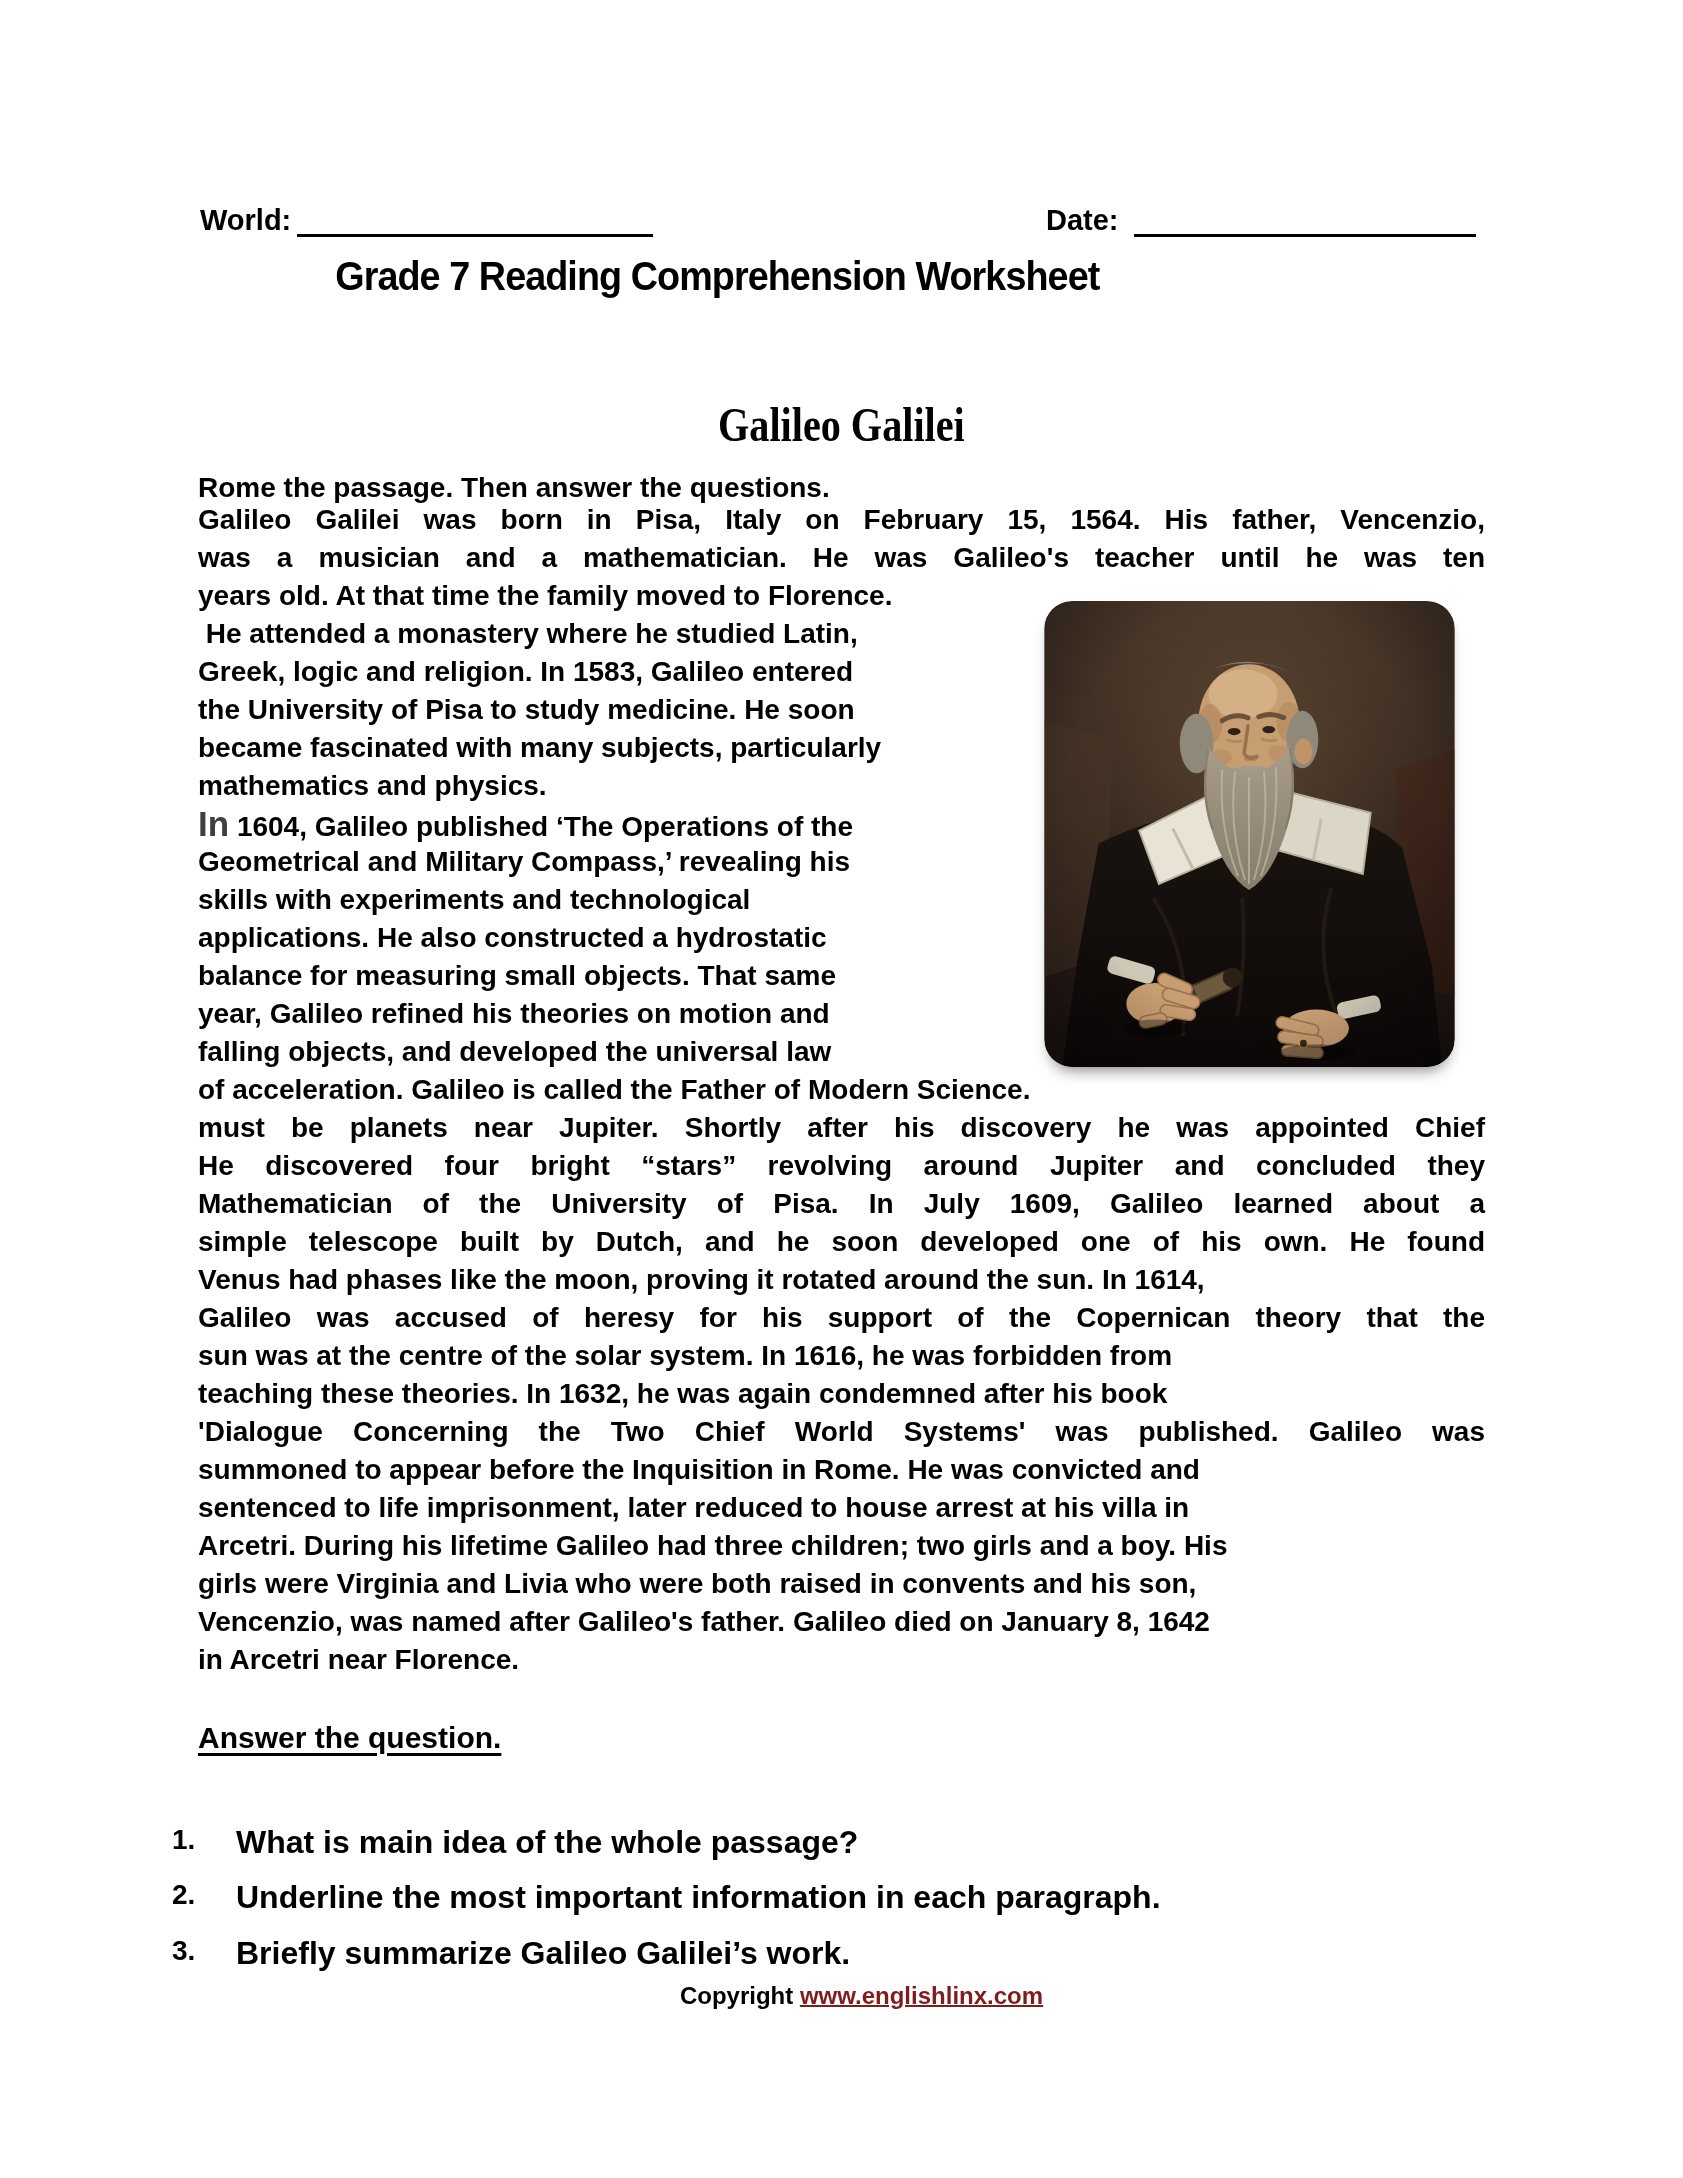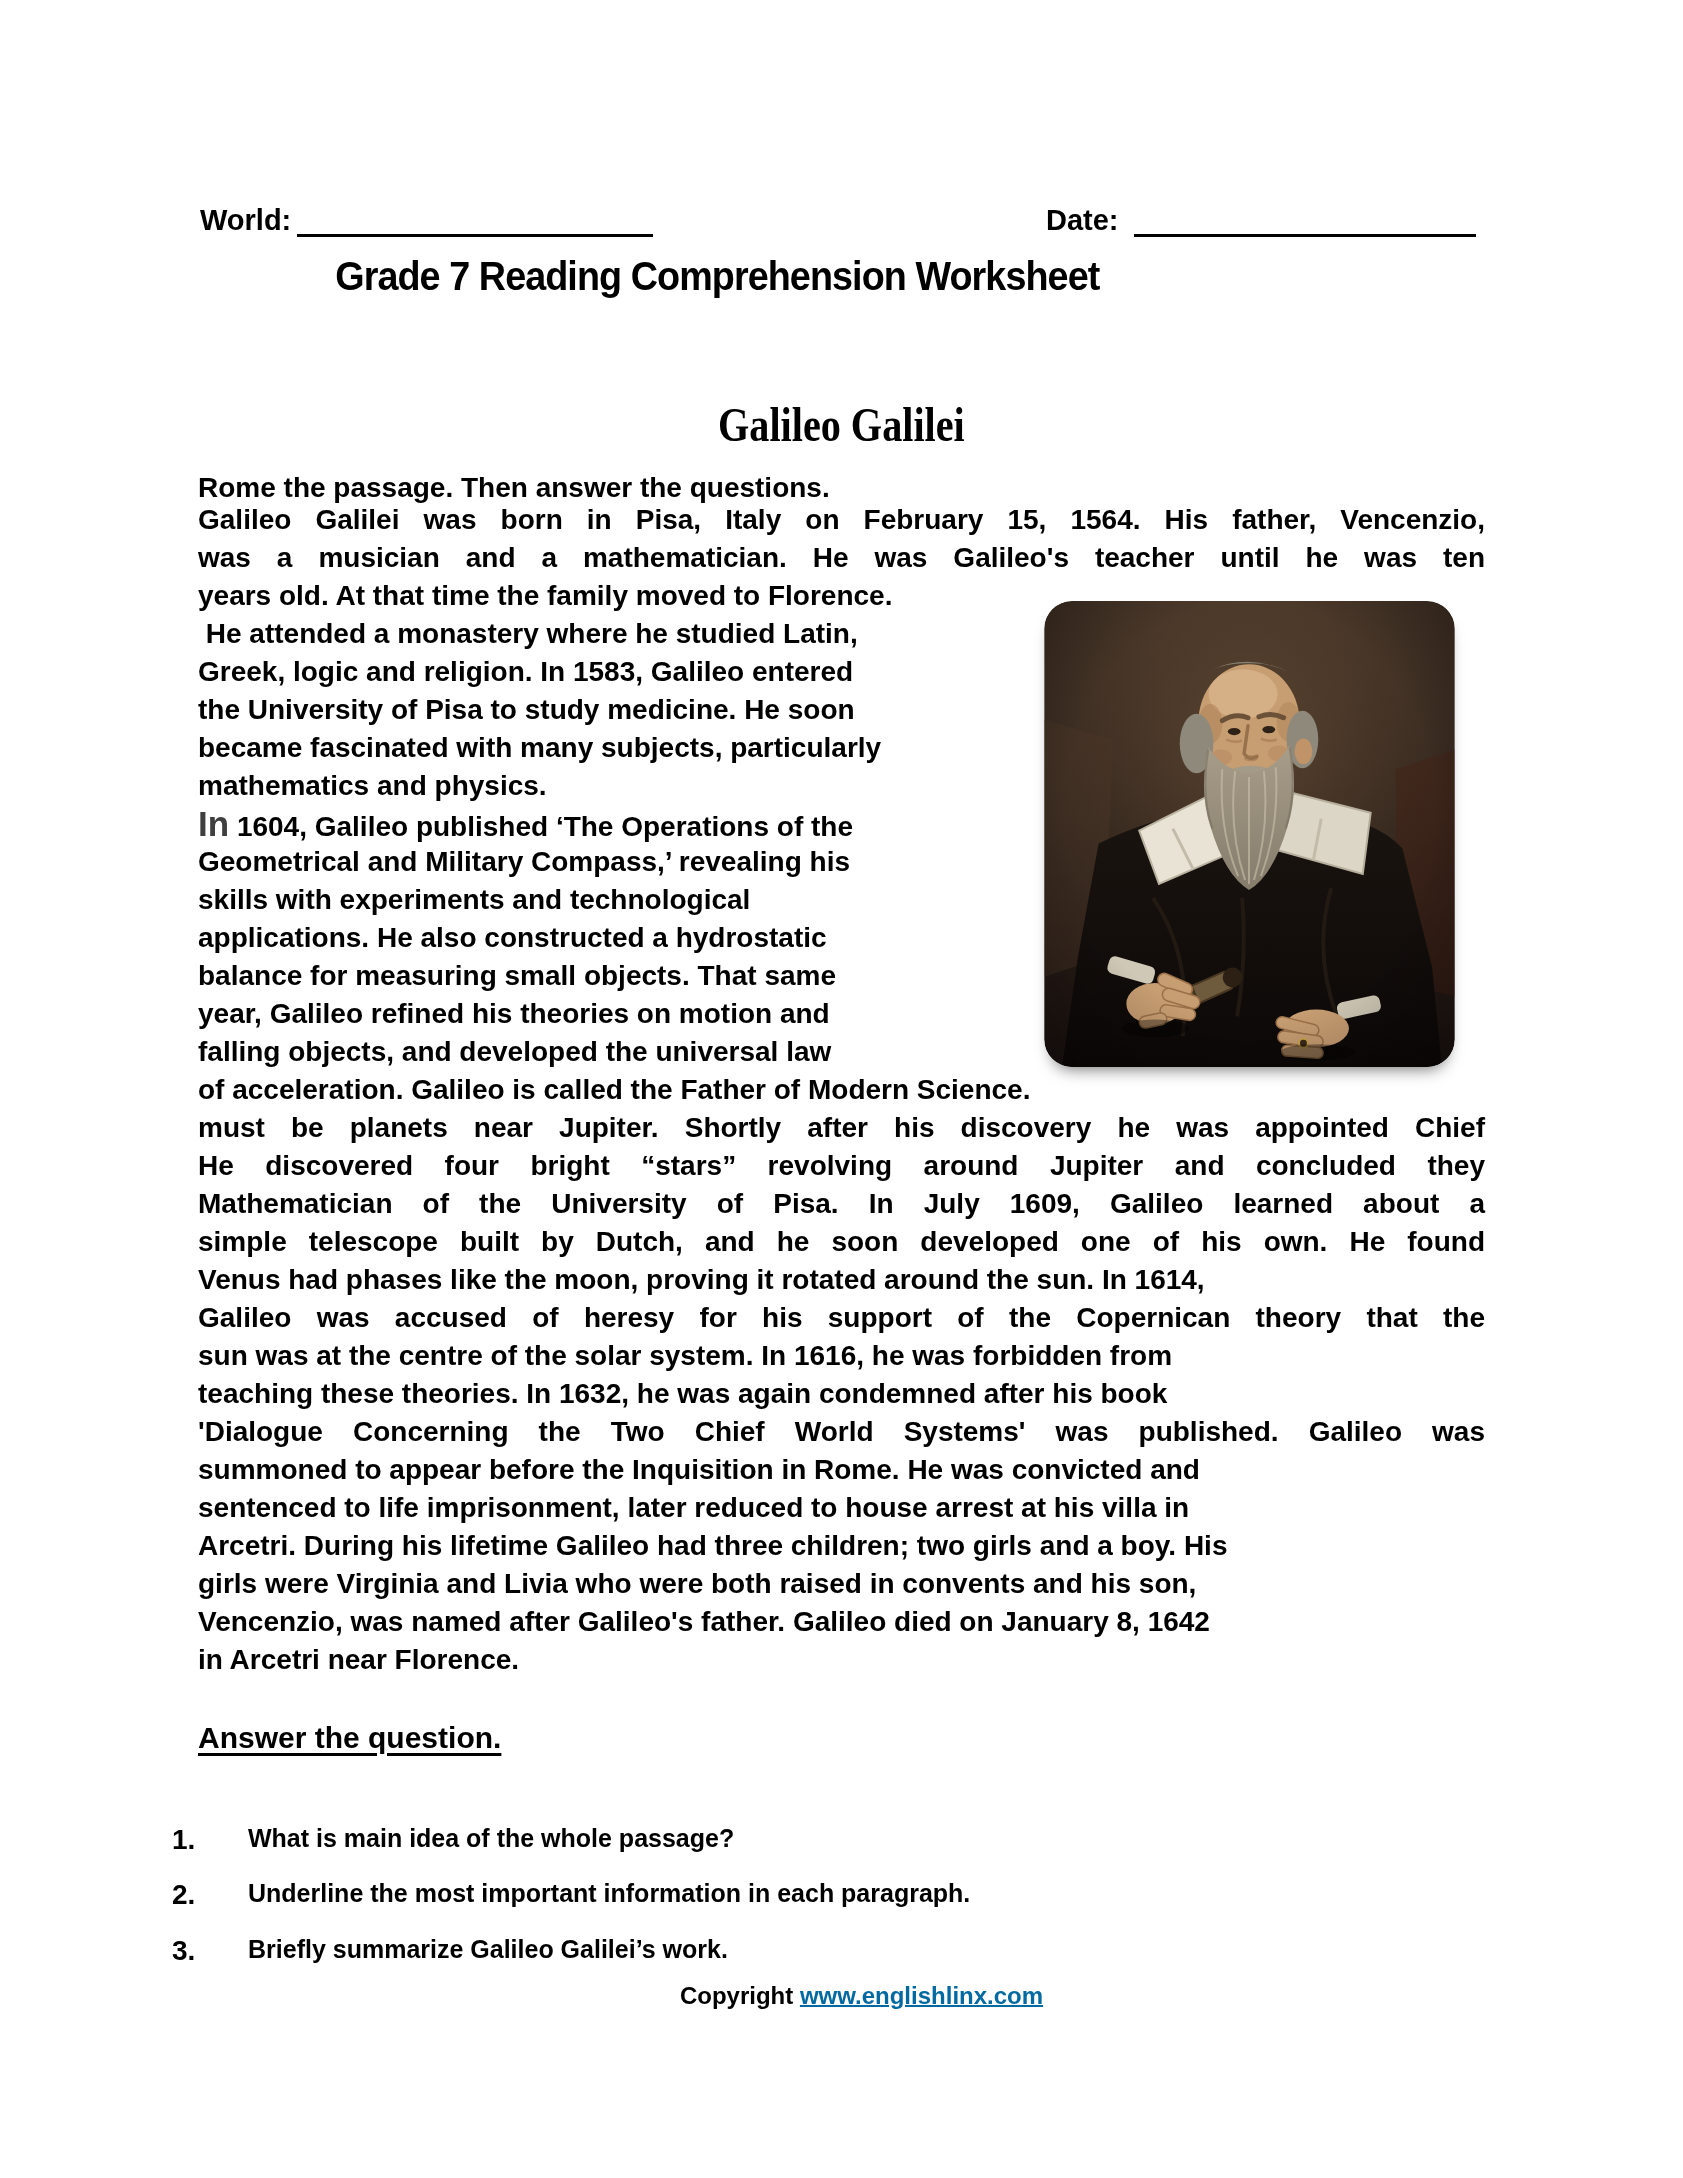--- a/index.html
+++ b/index.html
@@ -45,7 +45,7 @@
     text-decoration:underline;text-decoration-thickness:3px;text-underline-offset:5px;
   }
   .q-num{position:absolute;left:172px;font-weight:bold;font-size:28px;}
-  .q-text{position:absolute;left:248px;font-weight:bold;font-size:25px;}
+  .q-text{position:absolute;left:236px;font-weight:bold;font-size:32px;}
   
   #copyright{
     left:0;top:1982px;width:1683px;text-align:center;font-weight:bold;font-size:24px;

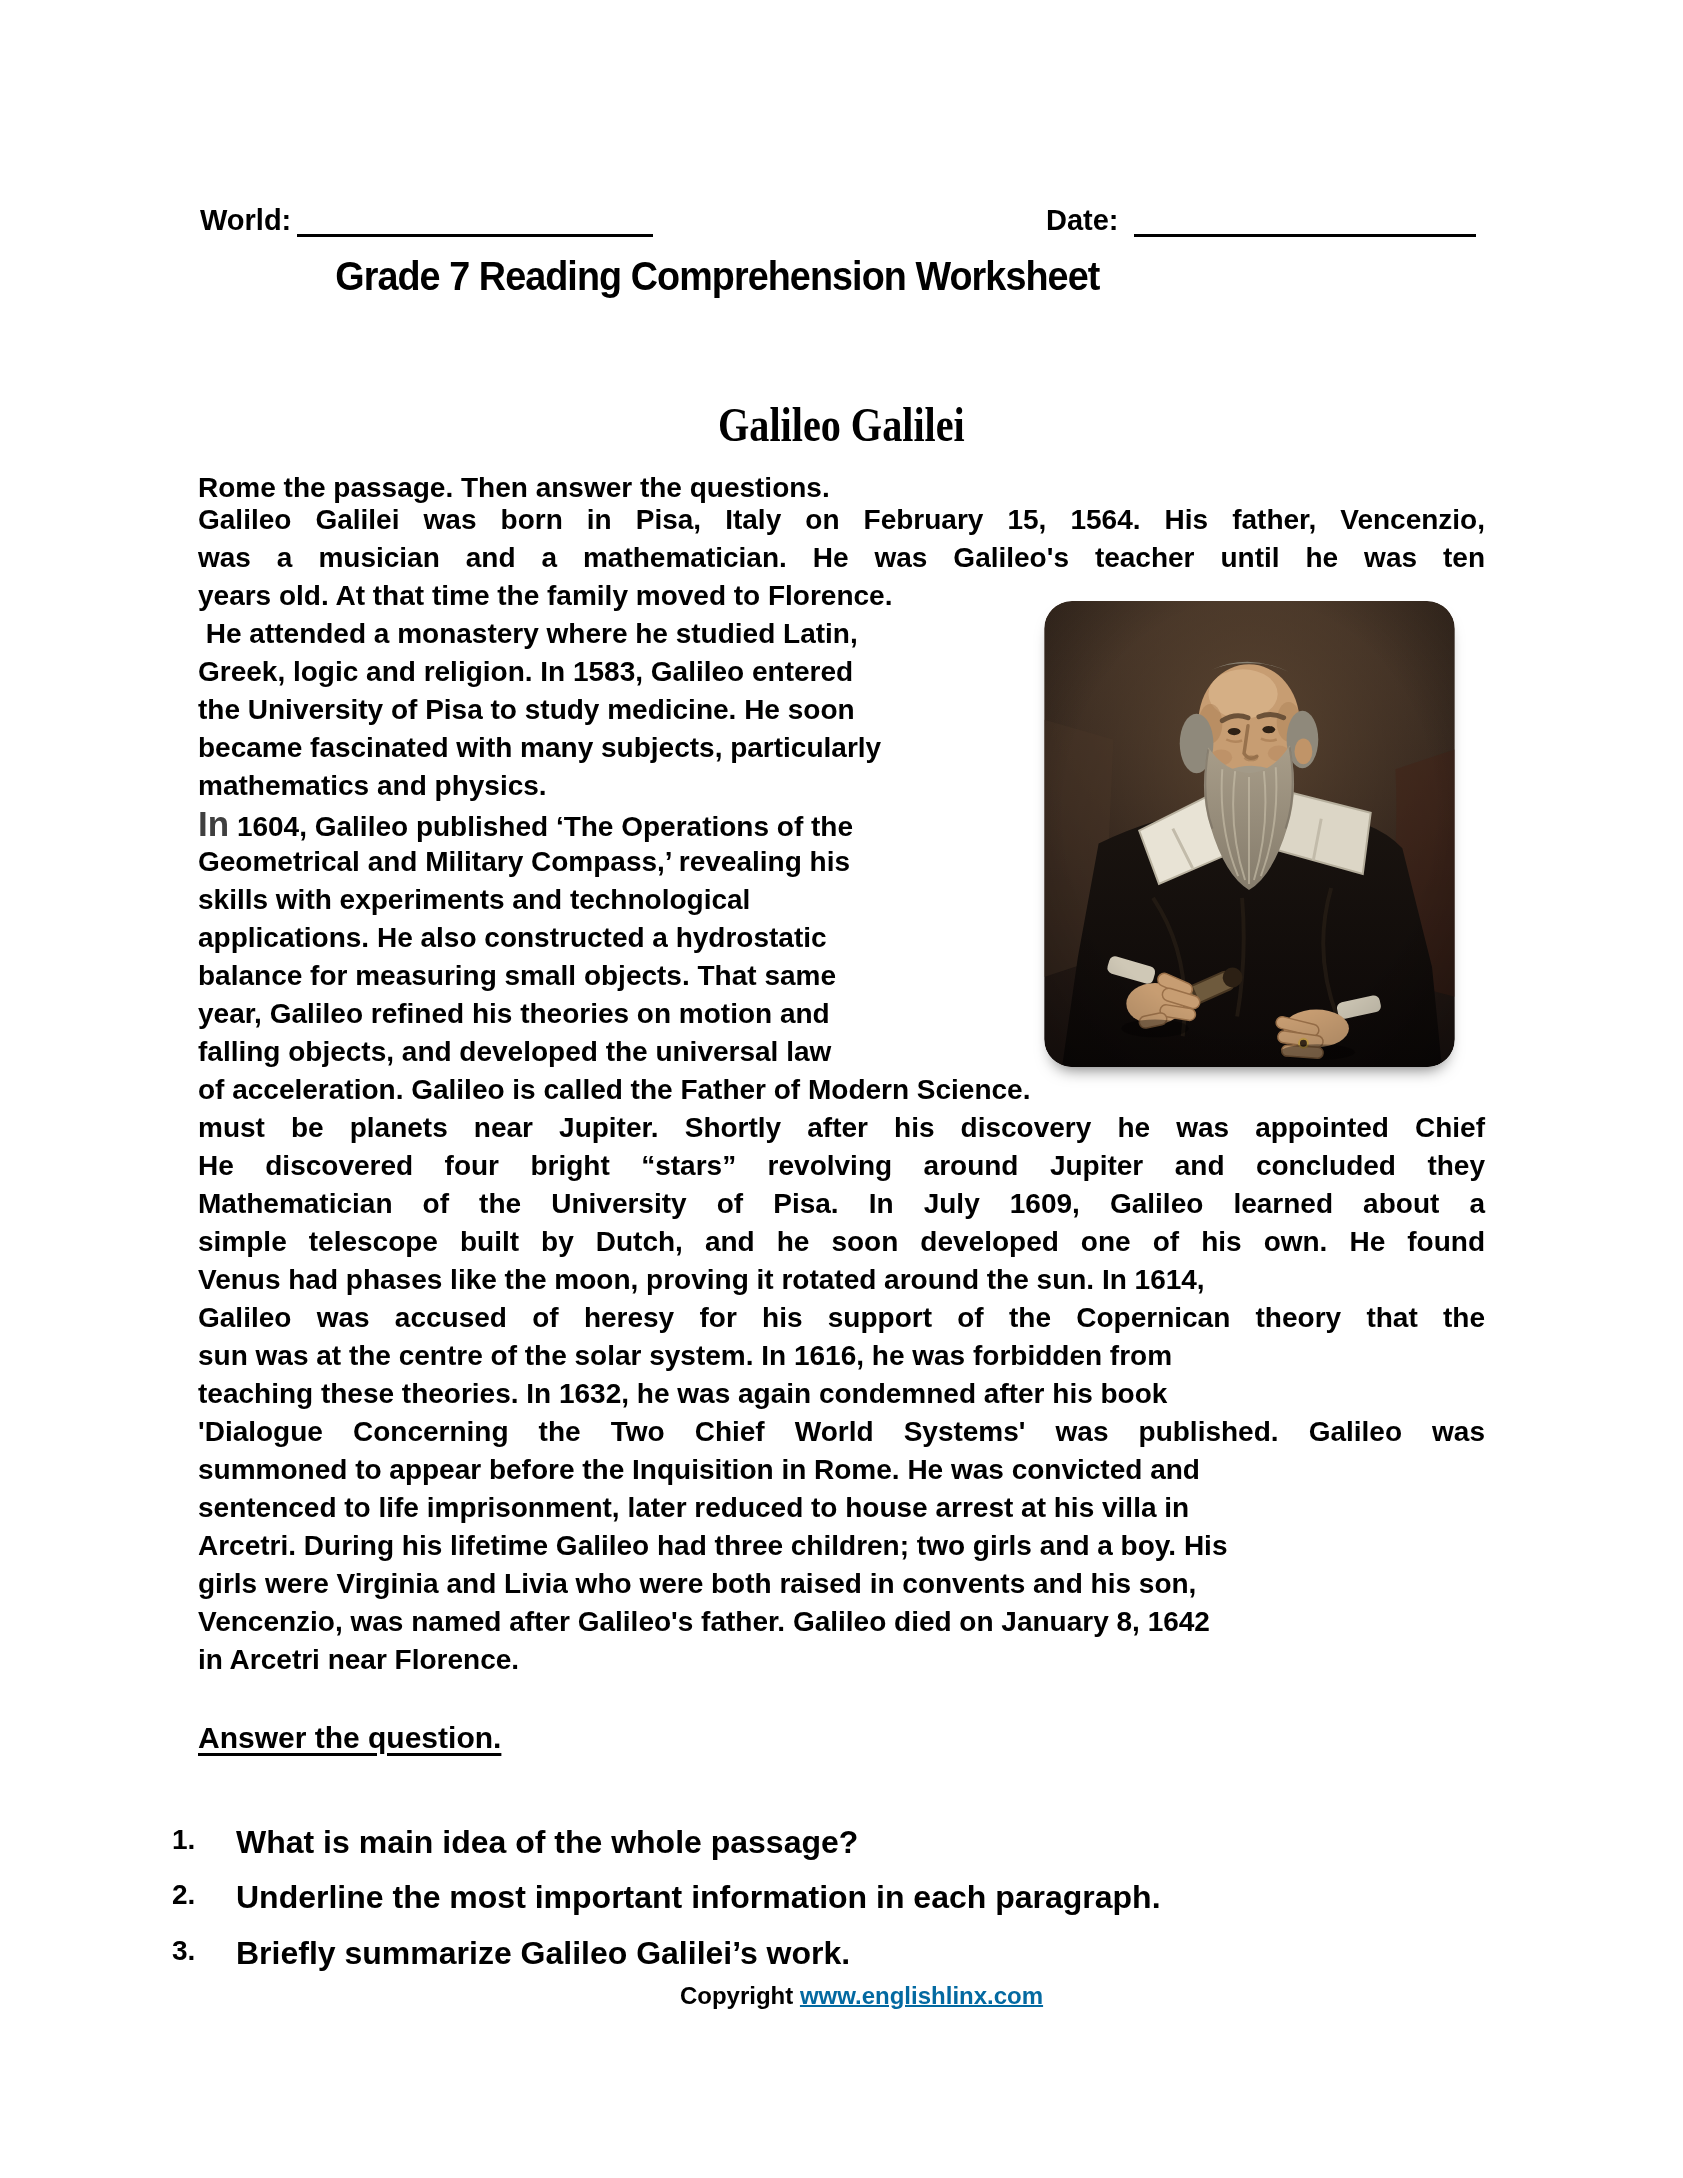--- a/index.html
+++ b/index.html
@@ -51,7 +51,7 @@
     left:0;top:1982px;width:1683px;text-align:center;font-weight:bold;font-size:24px;
     padding-left:40px;box-sizing:border-box;
   }
-  #copyright a{color:#0369a1;text-decoration:underline;text-decoration-thickness:2px;cursor:pointer;text-align:right;}
+  #copyright a{color:#7f1d1d;text-decoration:underline;text-decoration-thickness:2px;cursor:pointer;text-align:right;}
 </style>
 </head>
 <body>

